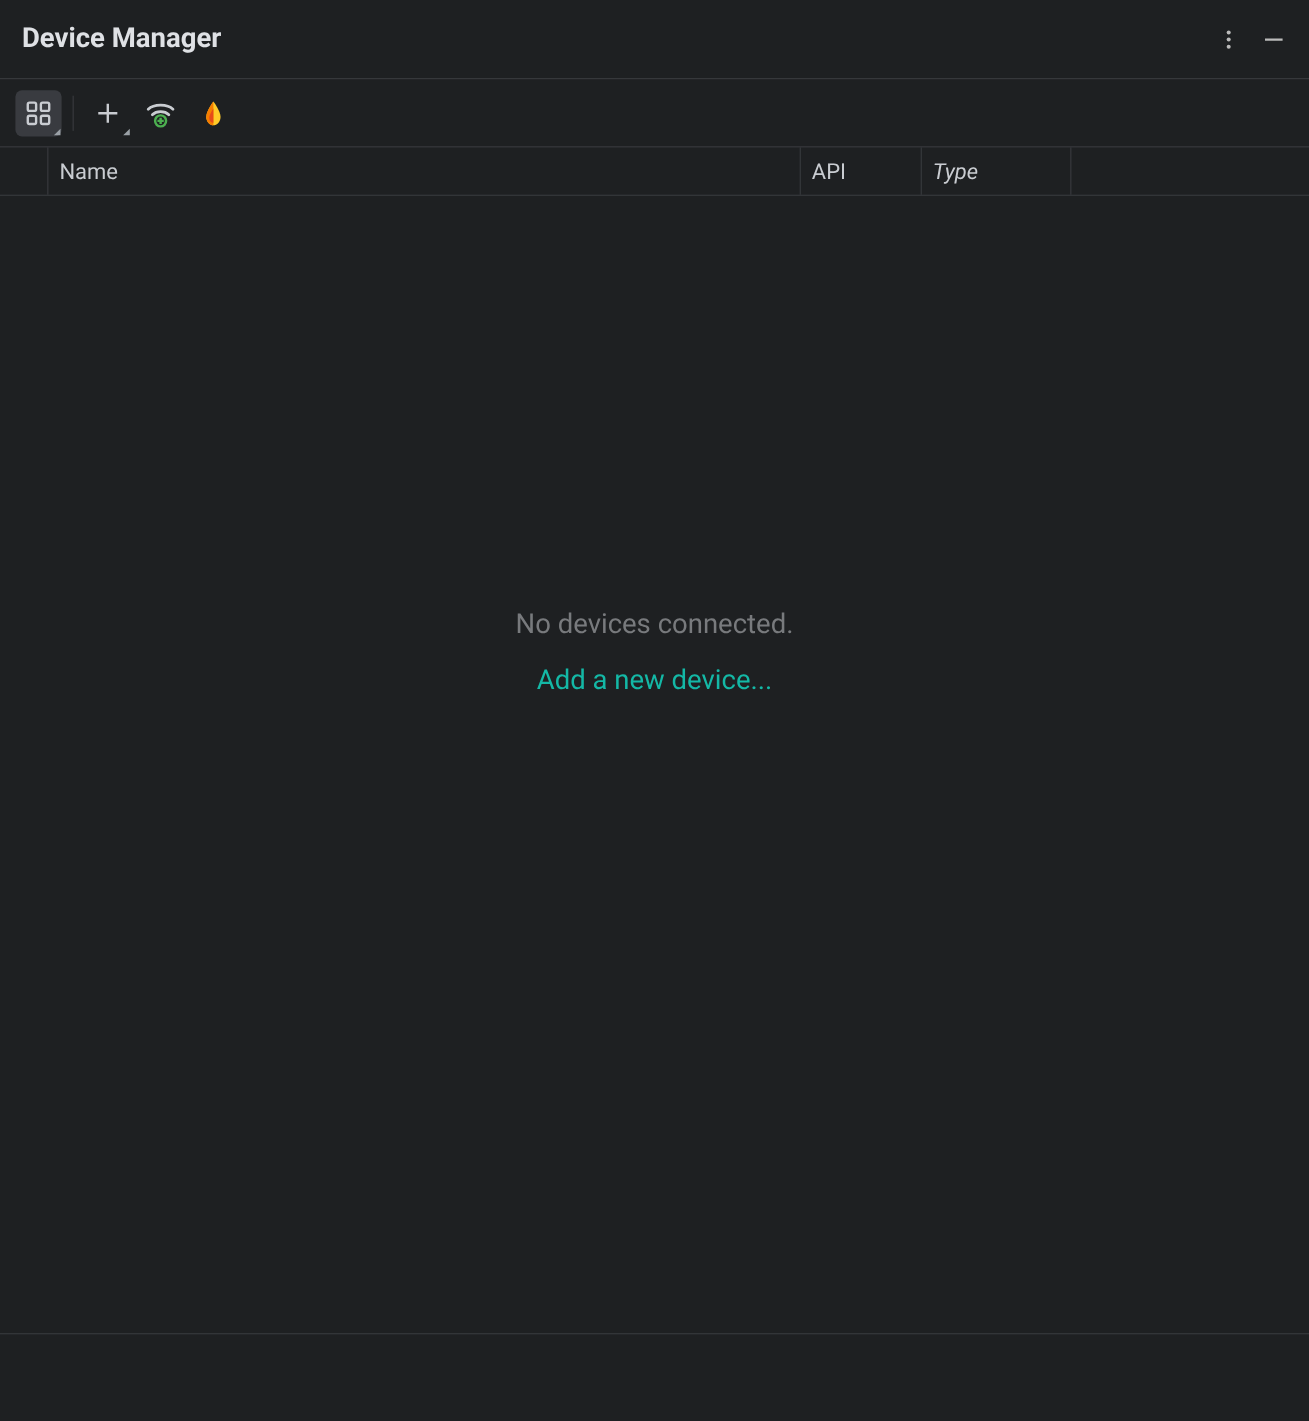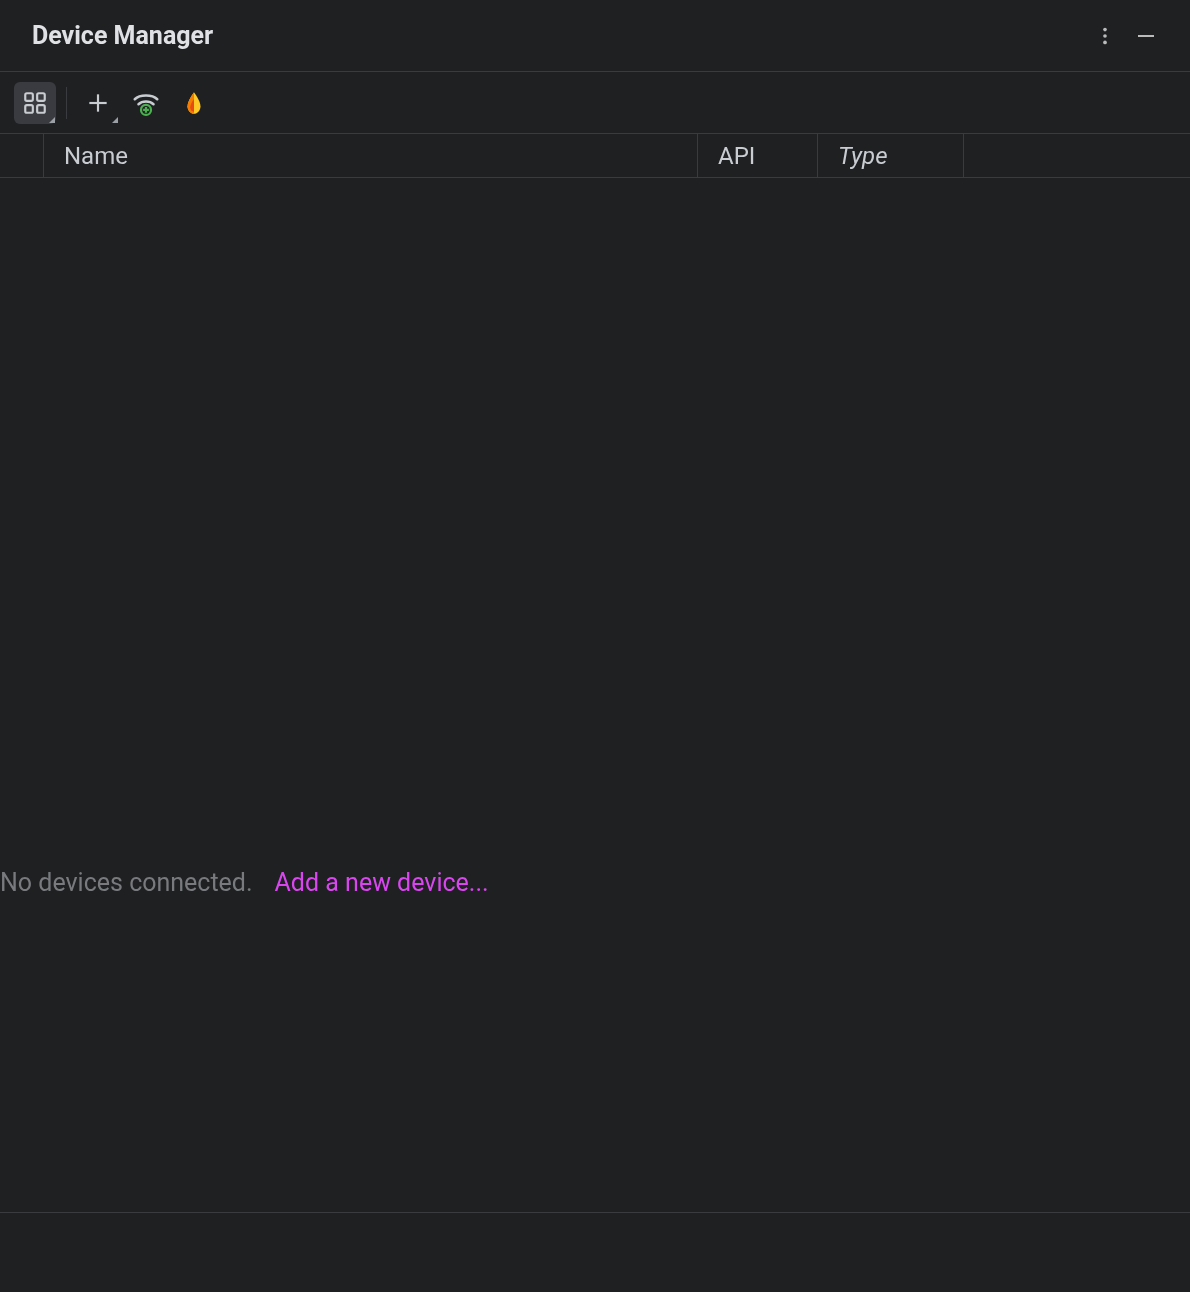--- a/index.html
+++ b/index.html
@@ -18,7 +18,7 @@
       display: flex;
       align-items: center;
       justify-content: space-between;
-      padding: 0 32px;
+      padding: 0 20px;
       border-bottom: 1px solid #393b3f;
       text-align: center;
     }

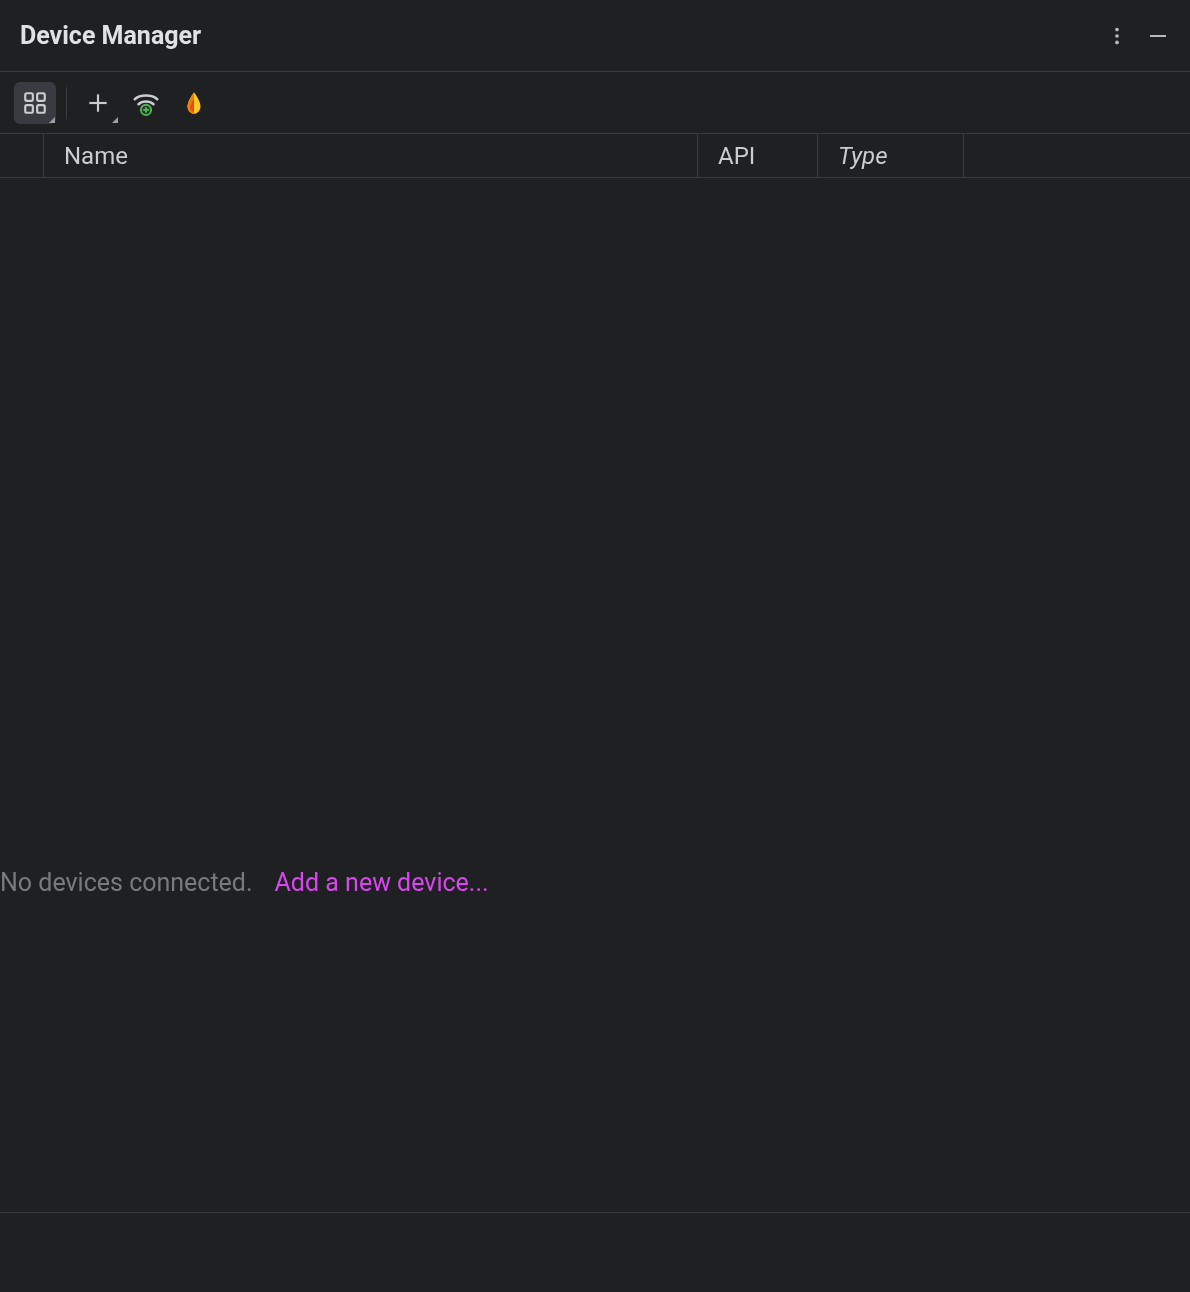--- a/index.html
+++ b/index.html
@@ -70,9 +70,8 @@
       height: 44px;
       display: flex;
       border-bottom: 1px solid #393b3f;
-      font-size: 24px;
+      font-size: 20px;
       color: #c9ccd1;
-      gap: 10px;
     }
     .th {
       display: flex;

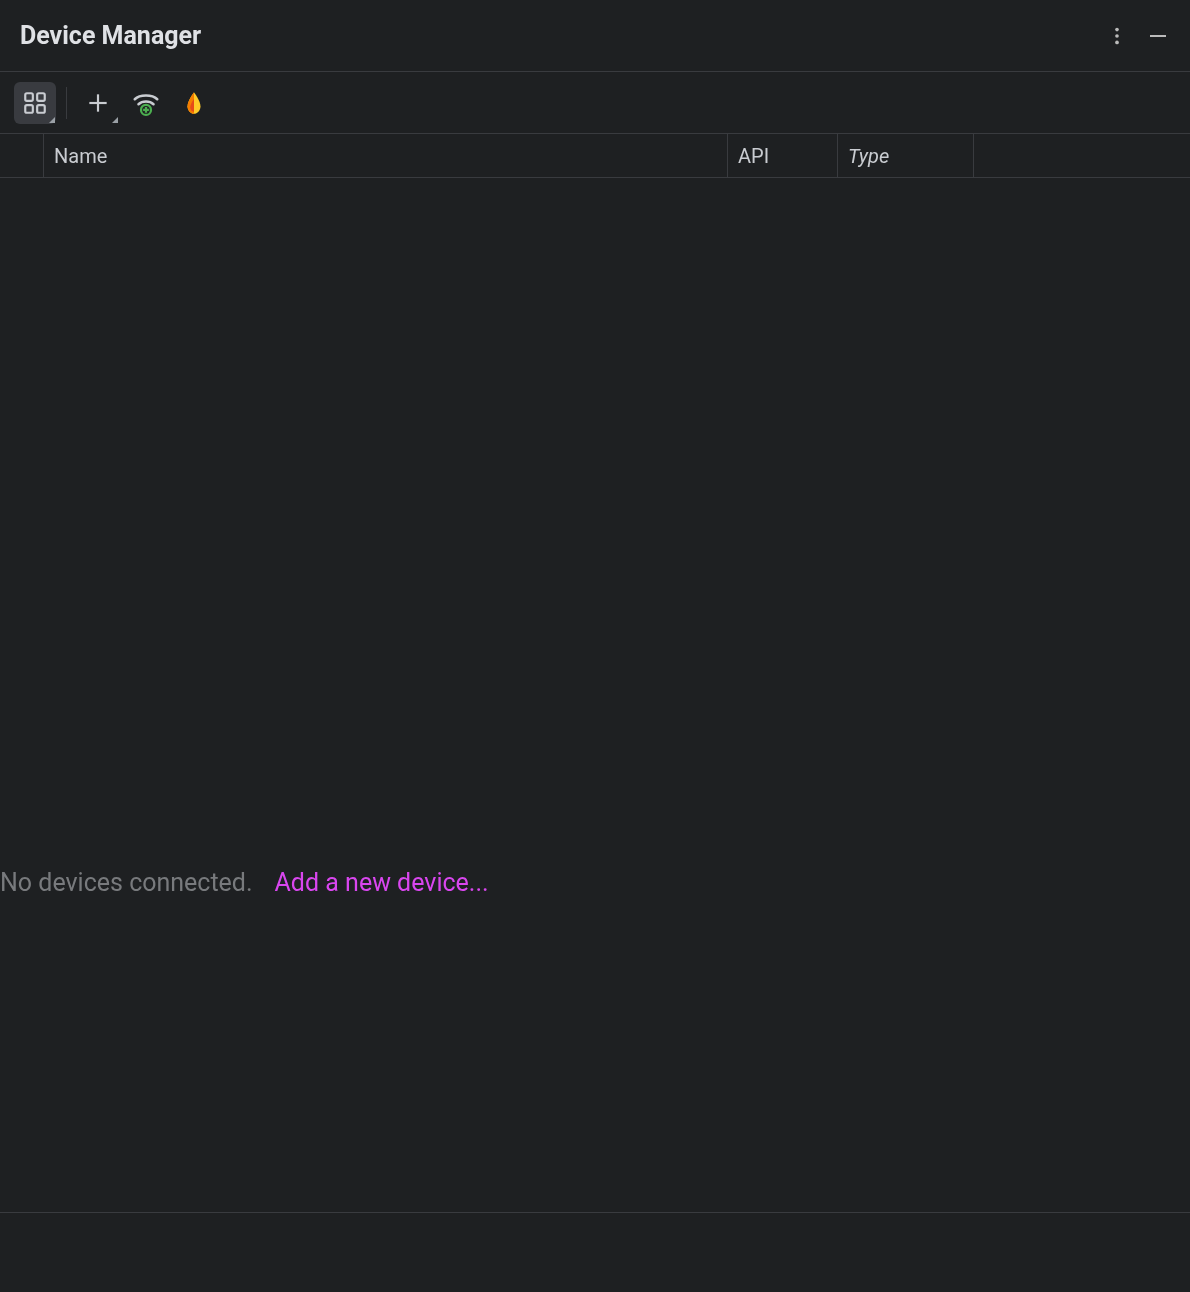--- a/index.html
+++ b/index.html
@@ -87,7 +87,7 @@
     .empty-area {
       flex: 1;
       display: flex;
-      flex-direction: row;
+      flex-direction: column;
       align-items: center;
       padding-top: 375px;
       gap: 22px;

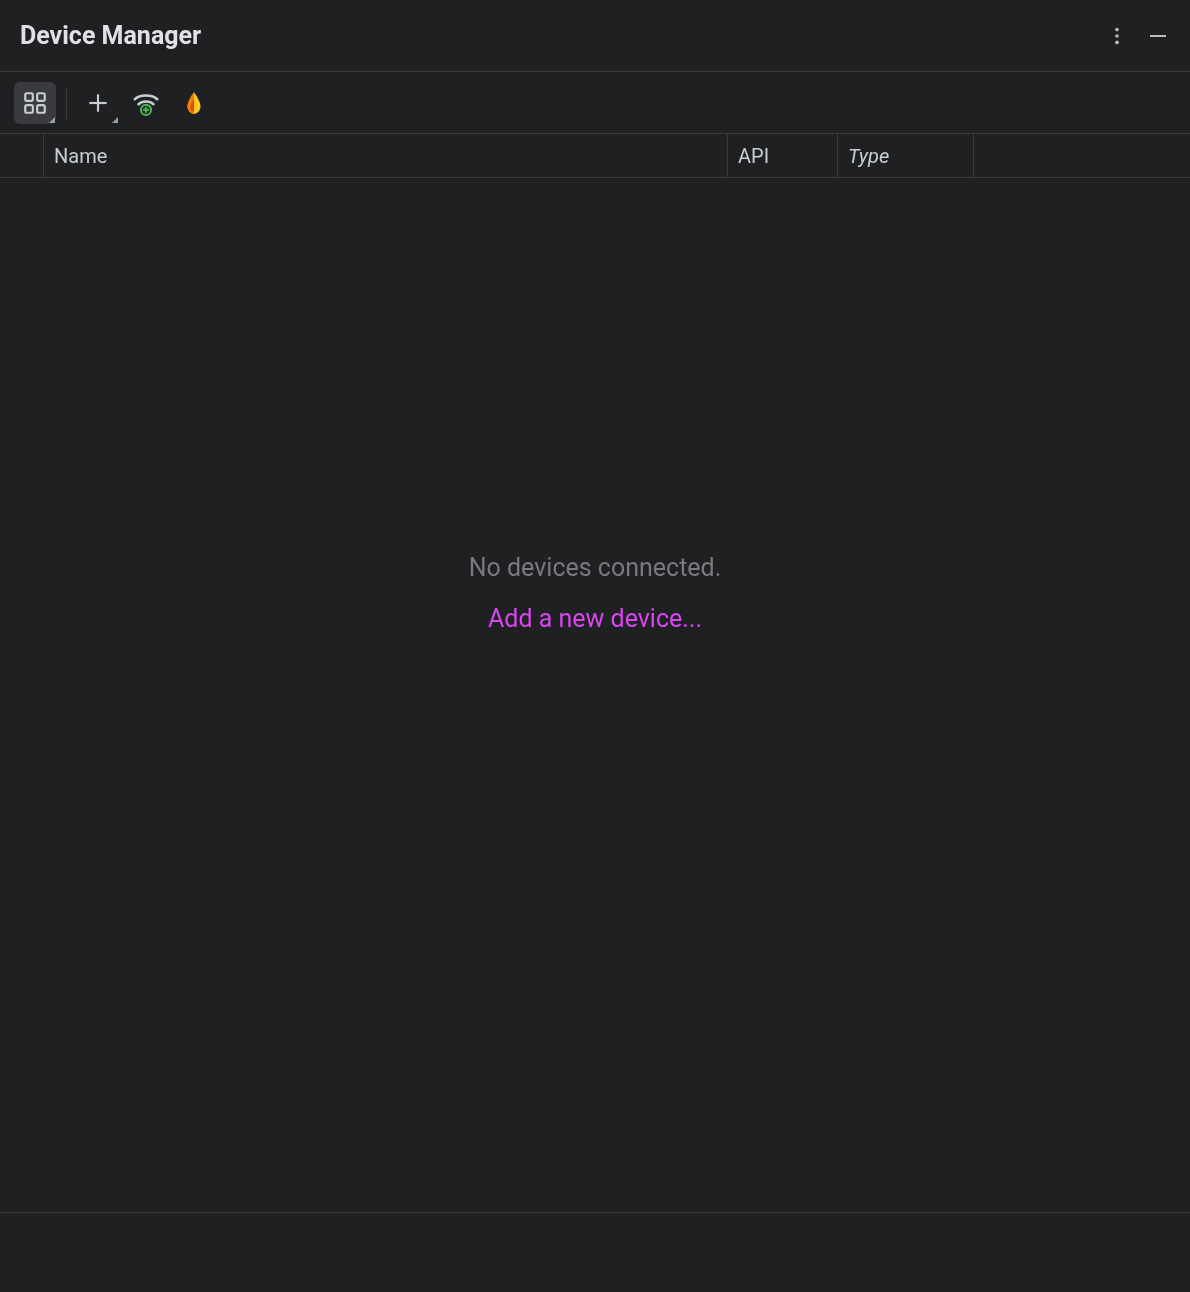--- a/index.html
+++ b/index.html
@@ -98,7 +98,7 @@
     }
     .empty-link {
       font-size: 25px;
-      color: #d946ef;
+      color: #14b8a6;
       cursor: pointer;
     }
     .status-bar {

